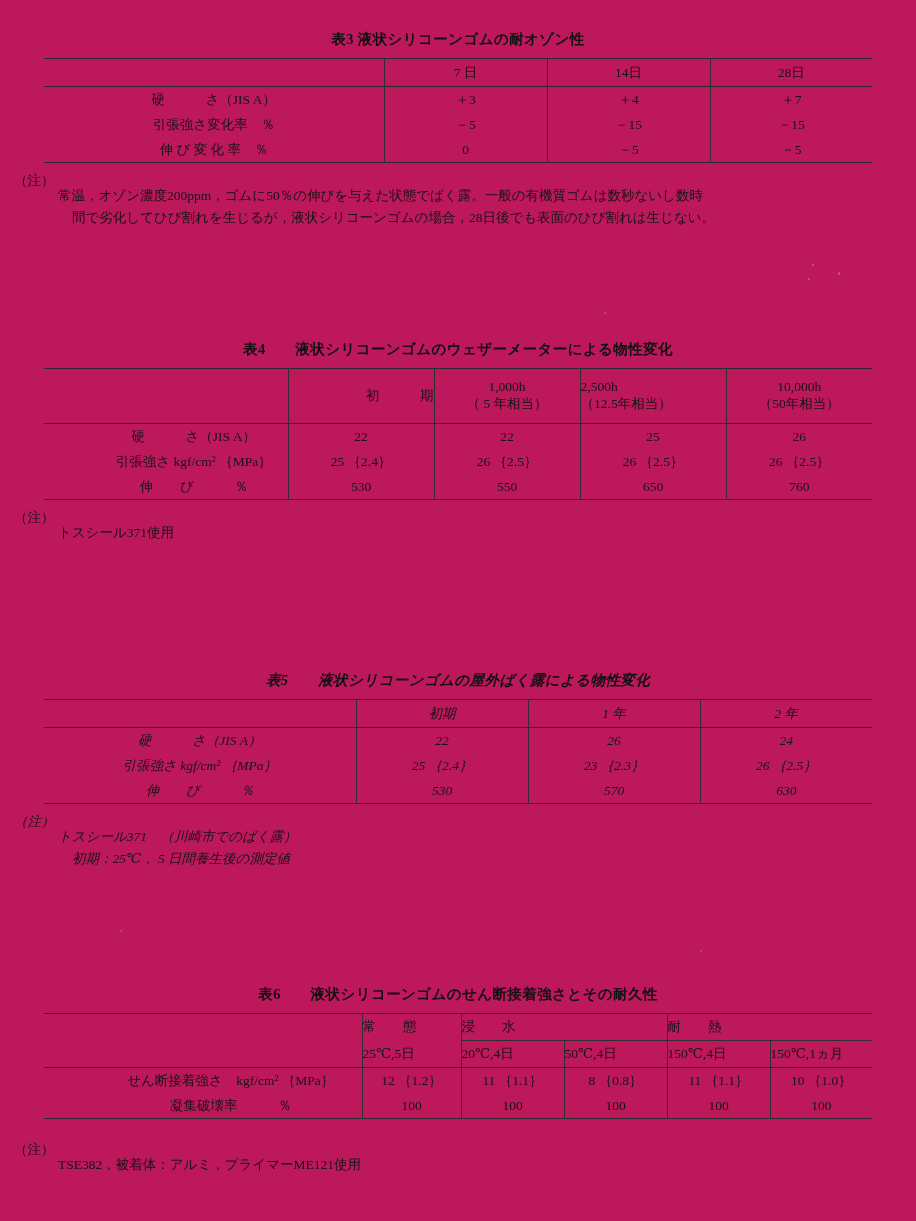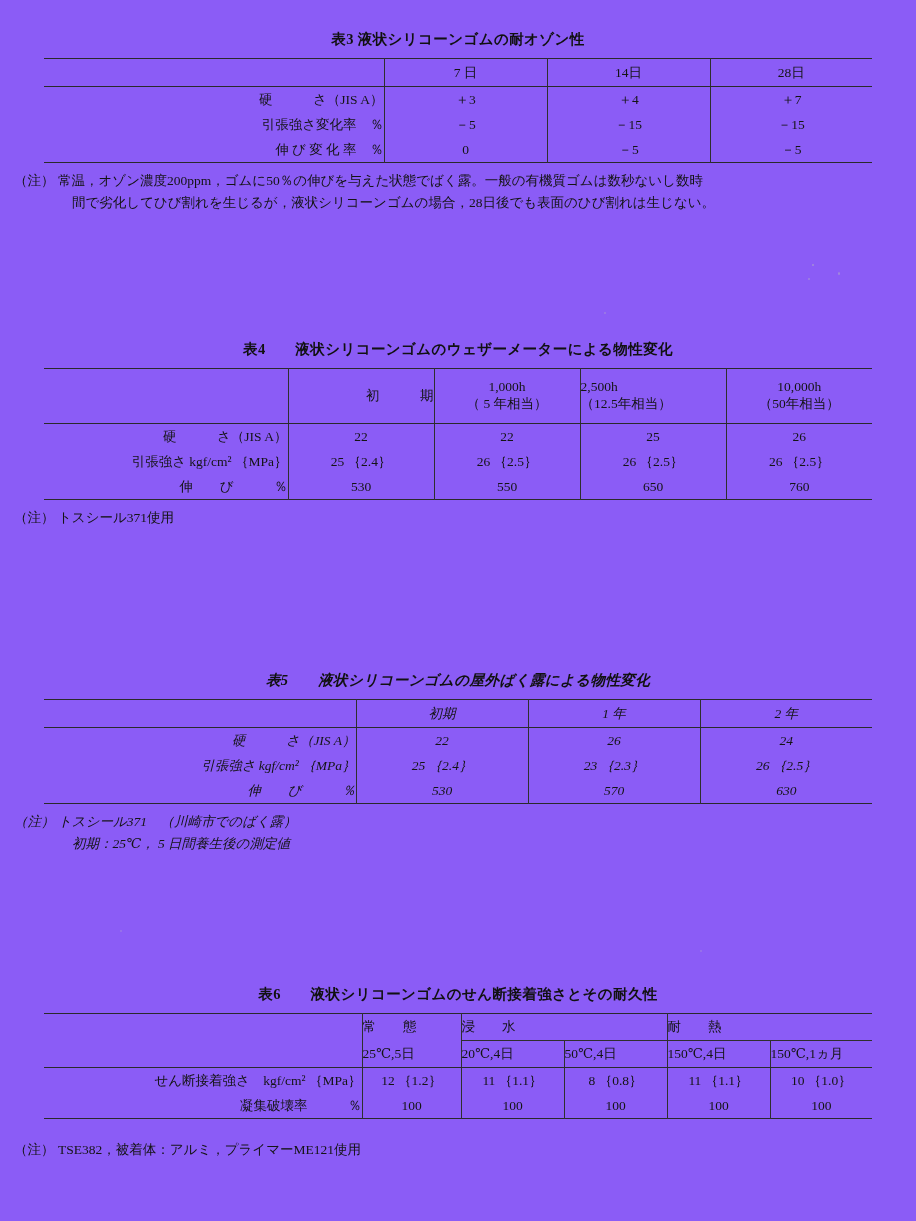--- a/index.html
+++ b/index.html
@@ -19,7 +19,7 @@
   .page {
     position: absolute;
     inset: 0;
-    background: #8b5cf6;
+    background: #be185d;
   }
 
   

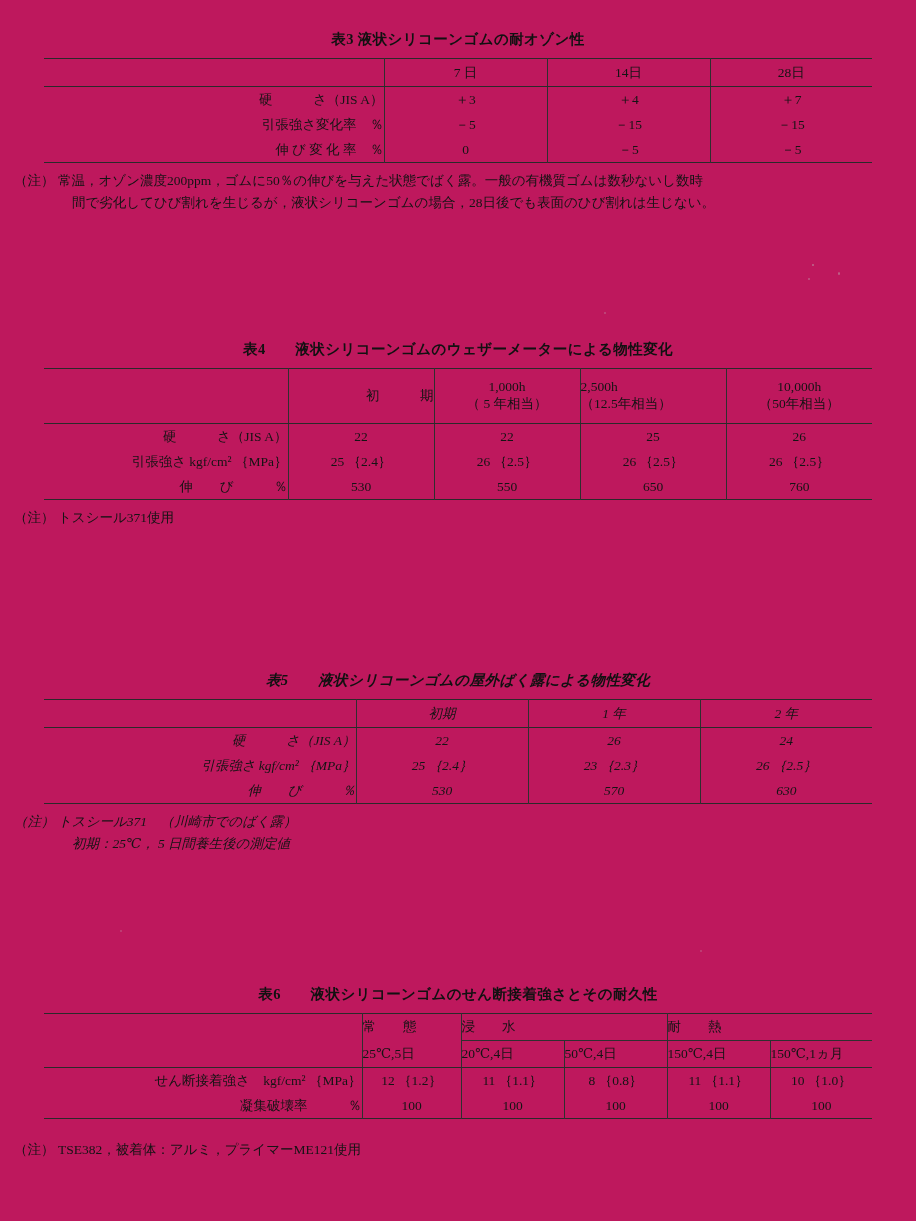--- a/index.html
+++ b/index.html
@@ -72,7 +72,7 @@
     white-space: nowrap;
   }
   .rowlab {
-    text-align: right;
+    text-align: center;
     height: 25px;
     line-height: 25px;
     white-space: nowrap;

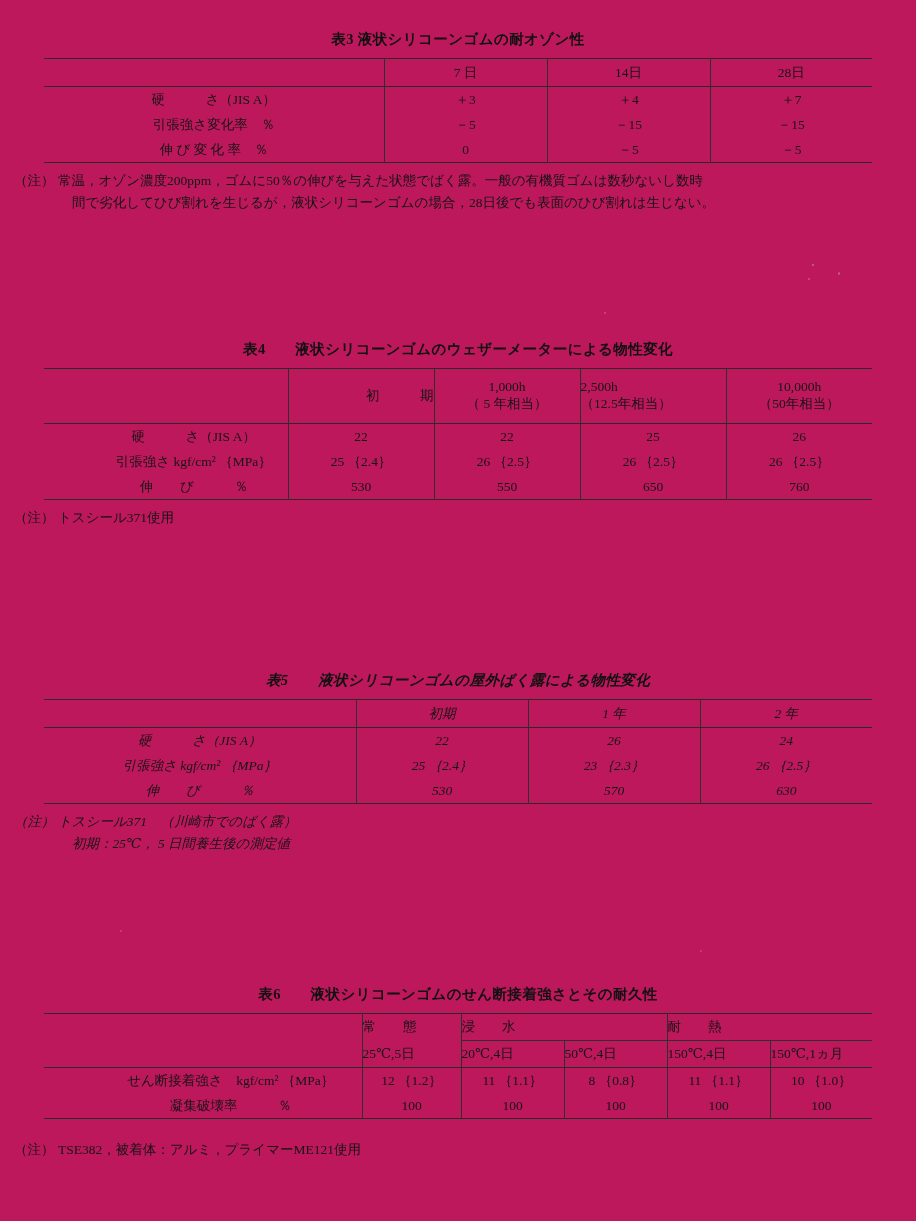--- a/index.html
+++ b/index.html
@@ -89,7 +89,7 @@
   }
   .note .nrow { display: flex; align-items: flex-start; }
   .note .nmark { width: 58px; flex: none; padding-left: 14px; box-sizing: border-box; }
-  .note .ntext { flex: 1; padding-right: 55px; }
+  .note .ntext { flex: 1; padding-right: 55px; margin-top: 15px; }
   .note .ncont { padding-left: 72px; padding-right: 44px; }
 
   

